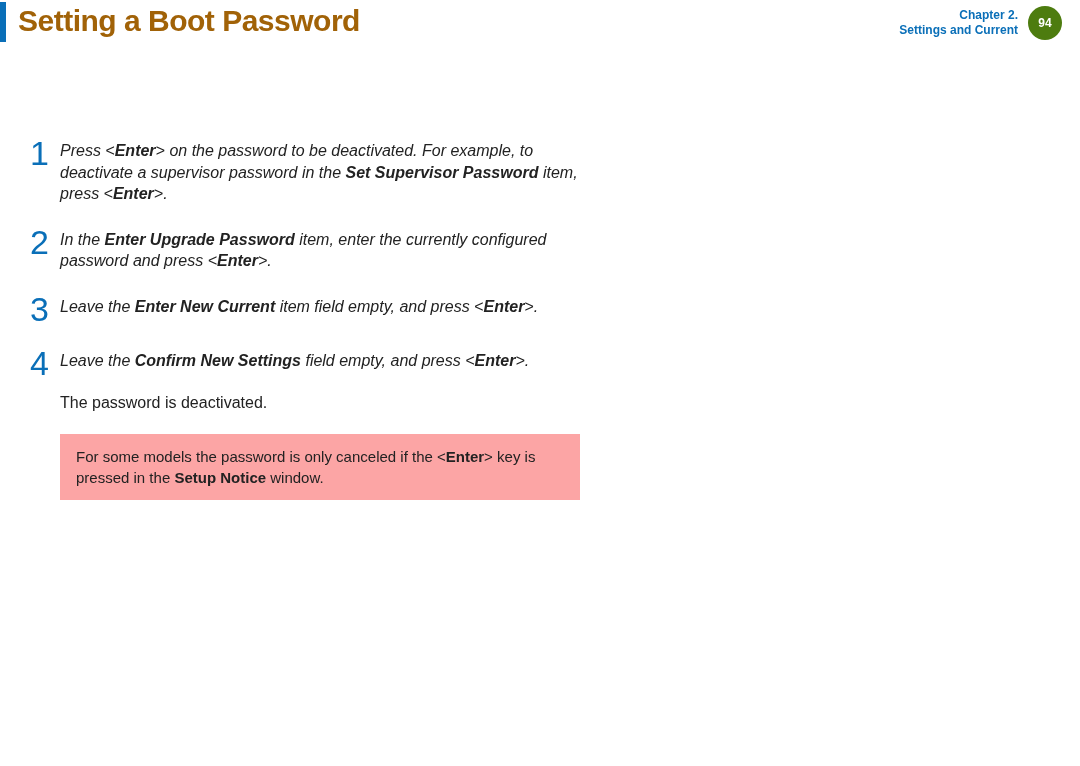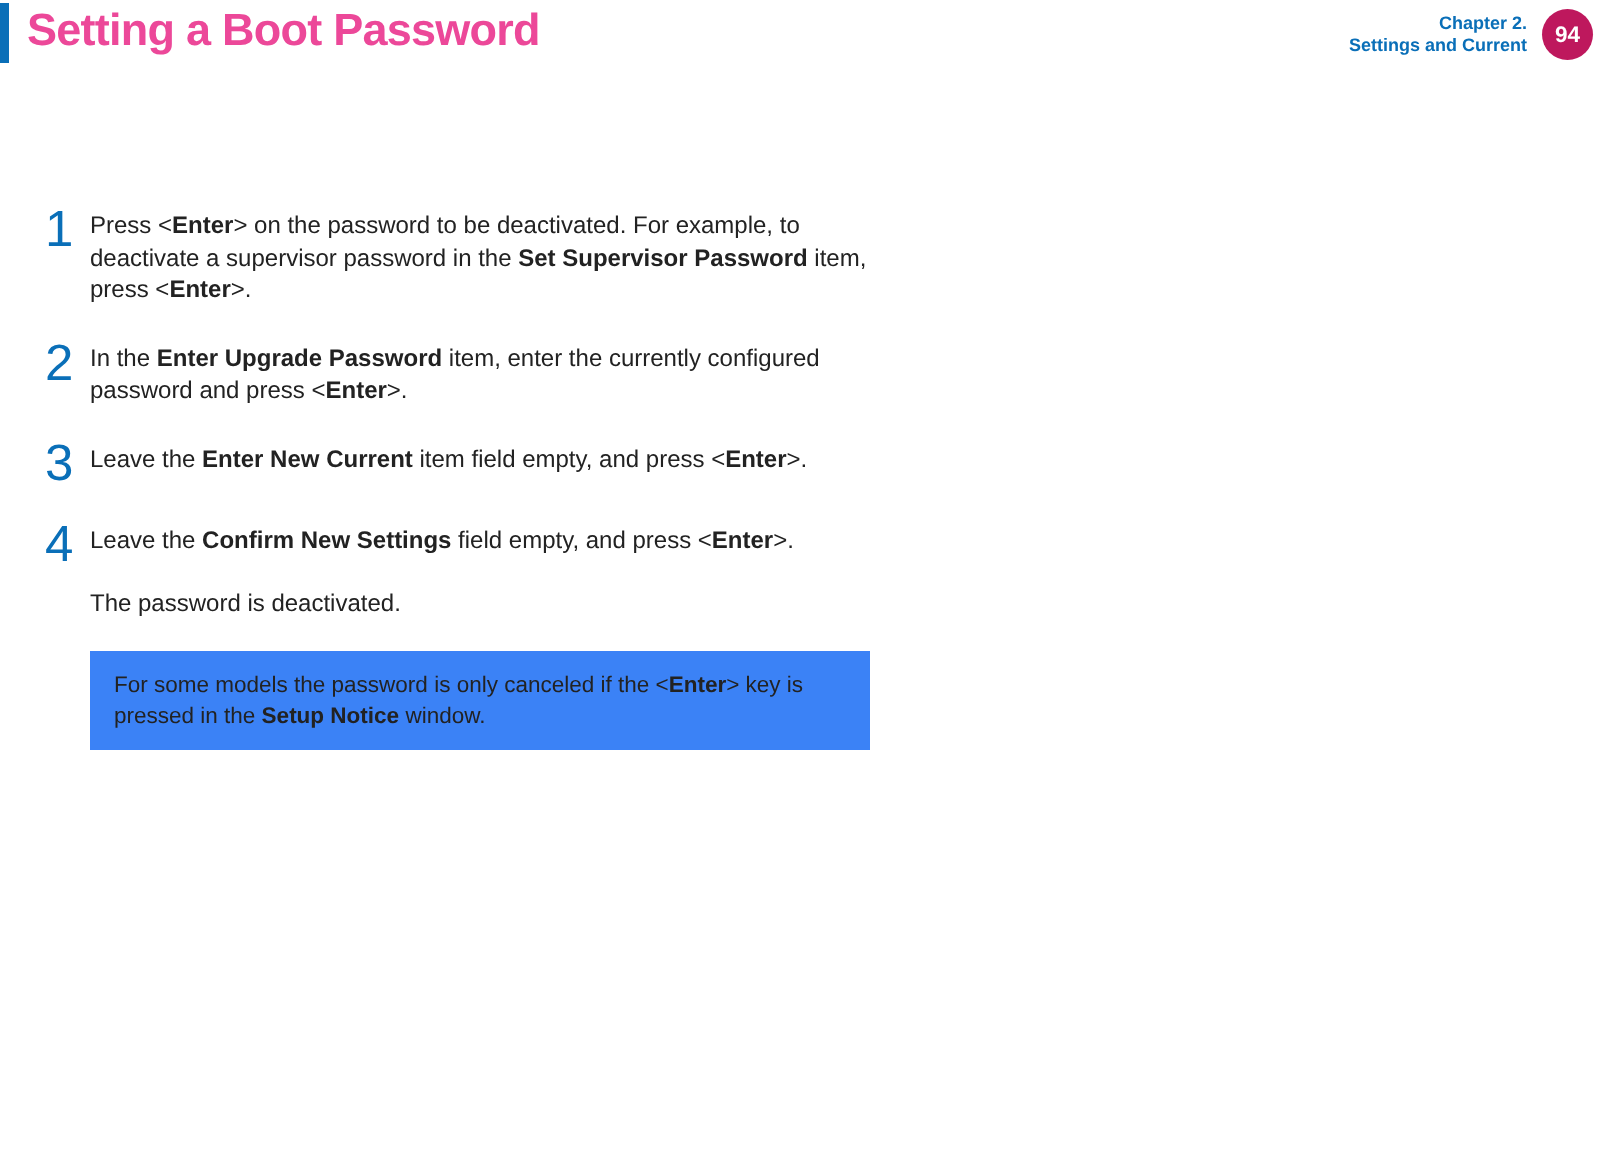--- a/index.html
+++ b/index.html
@@ -28,7 +28,7 @@
   .page-title {
     font-size: 30px;
     font-weight: bold;
-    color: #ec4899;
+    color: #a16207;
     margin-left: 12px;
     letter-spacing: -0.5px;
   }

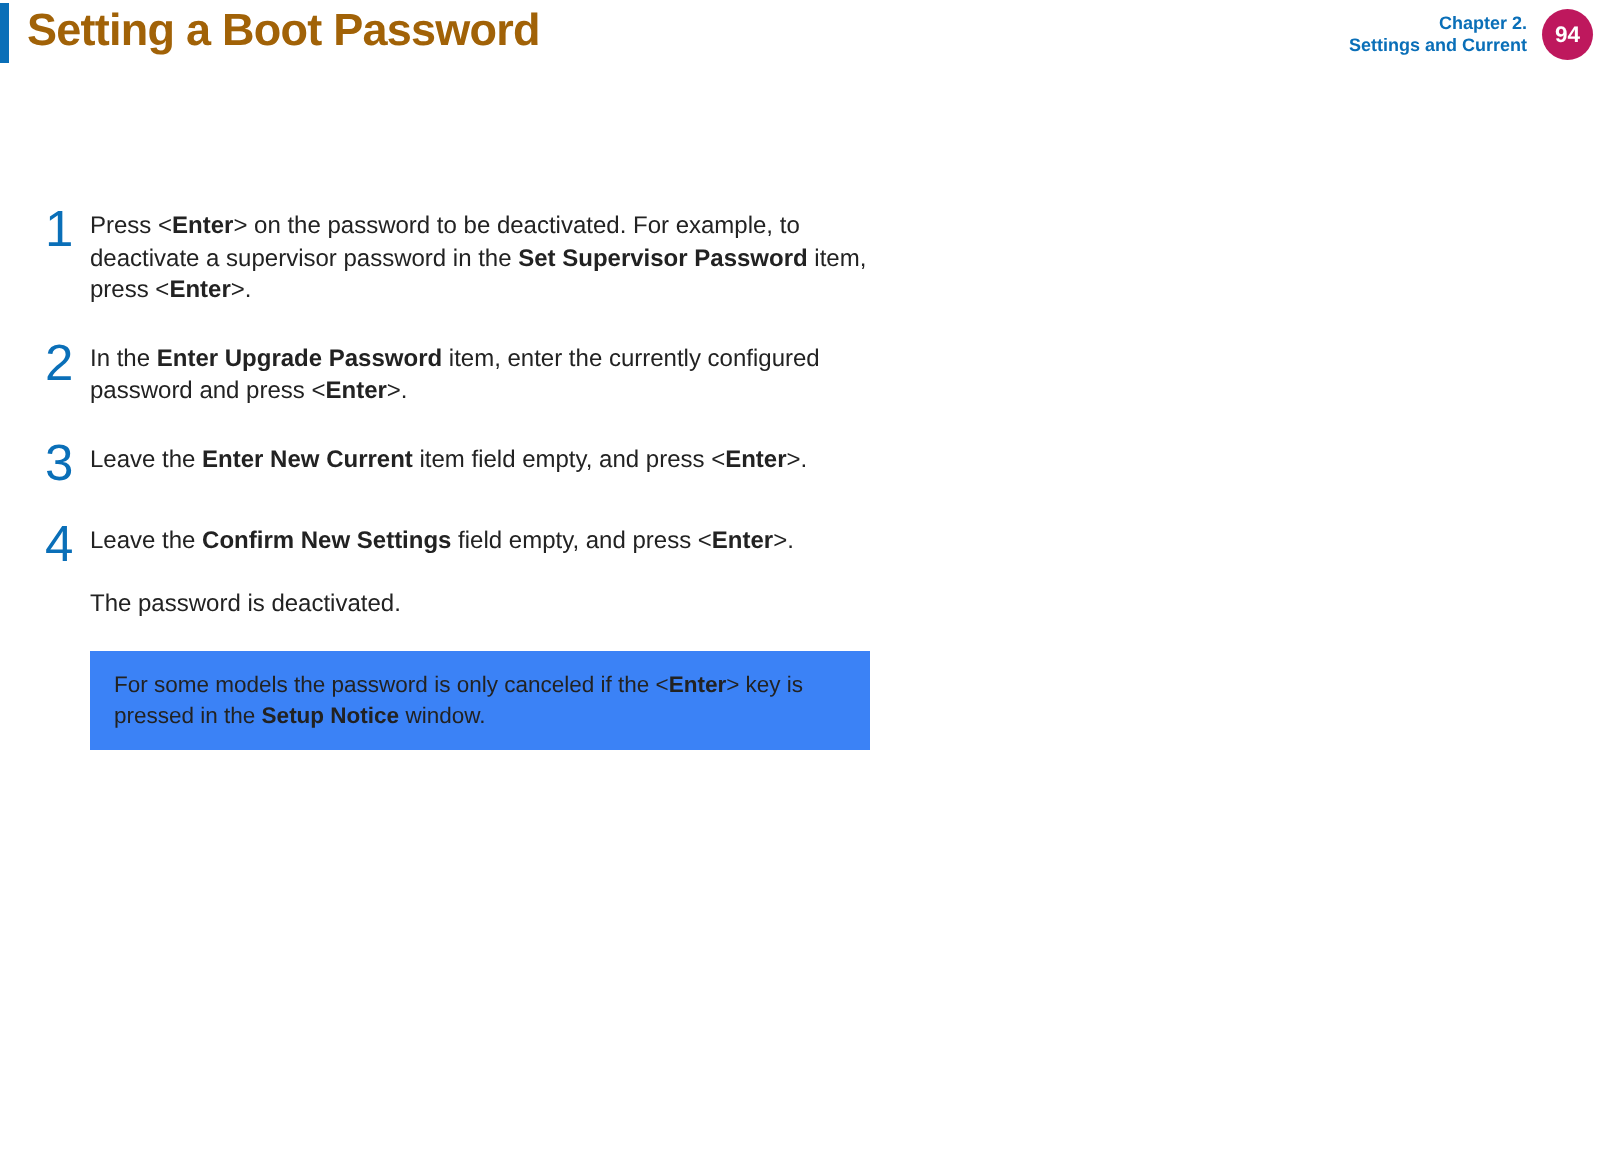--- a/index.html
+++ b/index.html
@@ -48,7 +48,7 @@
     line-height: 1.25;
   }
   .page-badge {
-    background: #be185d;
+    background: #4d7c0f;
     color: #ffffff;
     width: 34px;
     height: 34px;
@@ -57,7 +57,7 @@
     align-items: center;
     justify-content: center;
     font-weight: bold;
-    font-size: 15px;
+    font-size: 12px;
   }
   .content {
     margin-top: 90px;

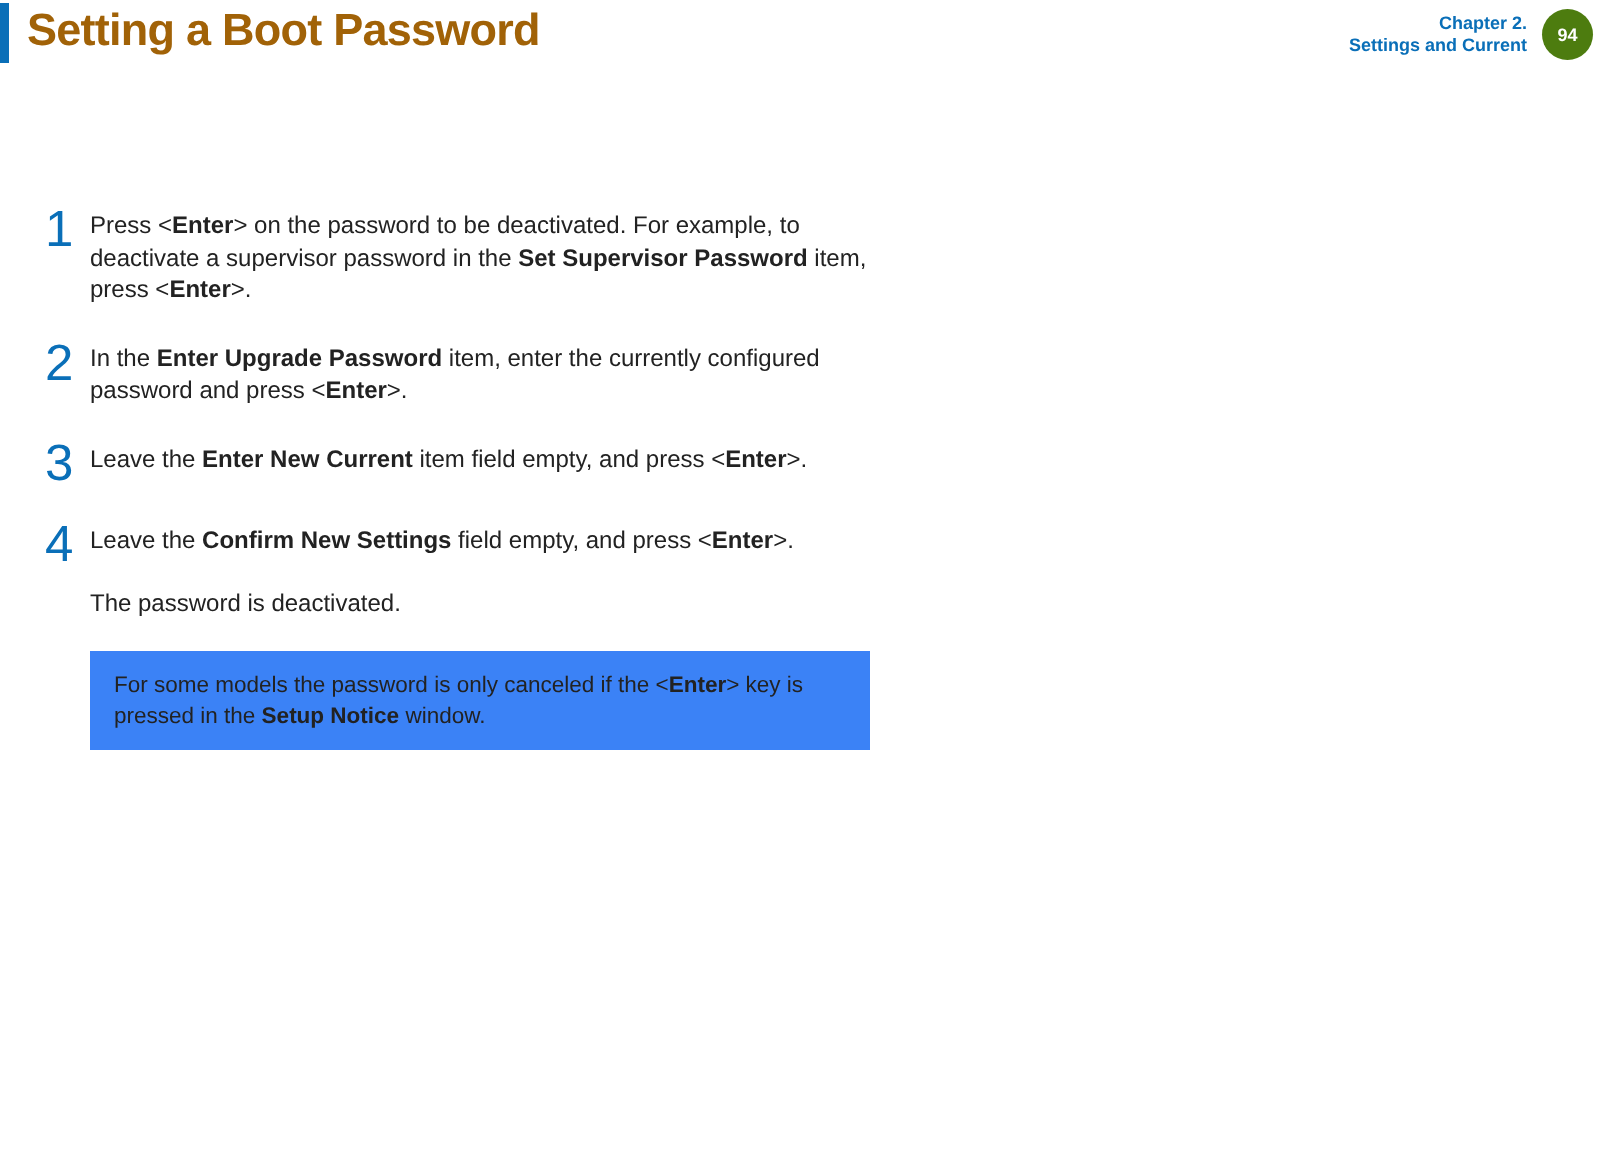--- a/index.html
+++ b/index.html
@@ -84,6 +84,7 @@
   }
   .step-body {
     flex: 1;
+    font-style: italic;
   }
   .result-line {
     margin-left: 30px;

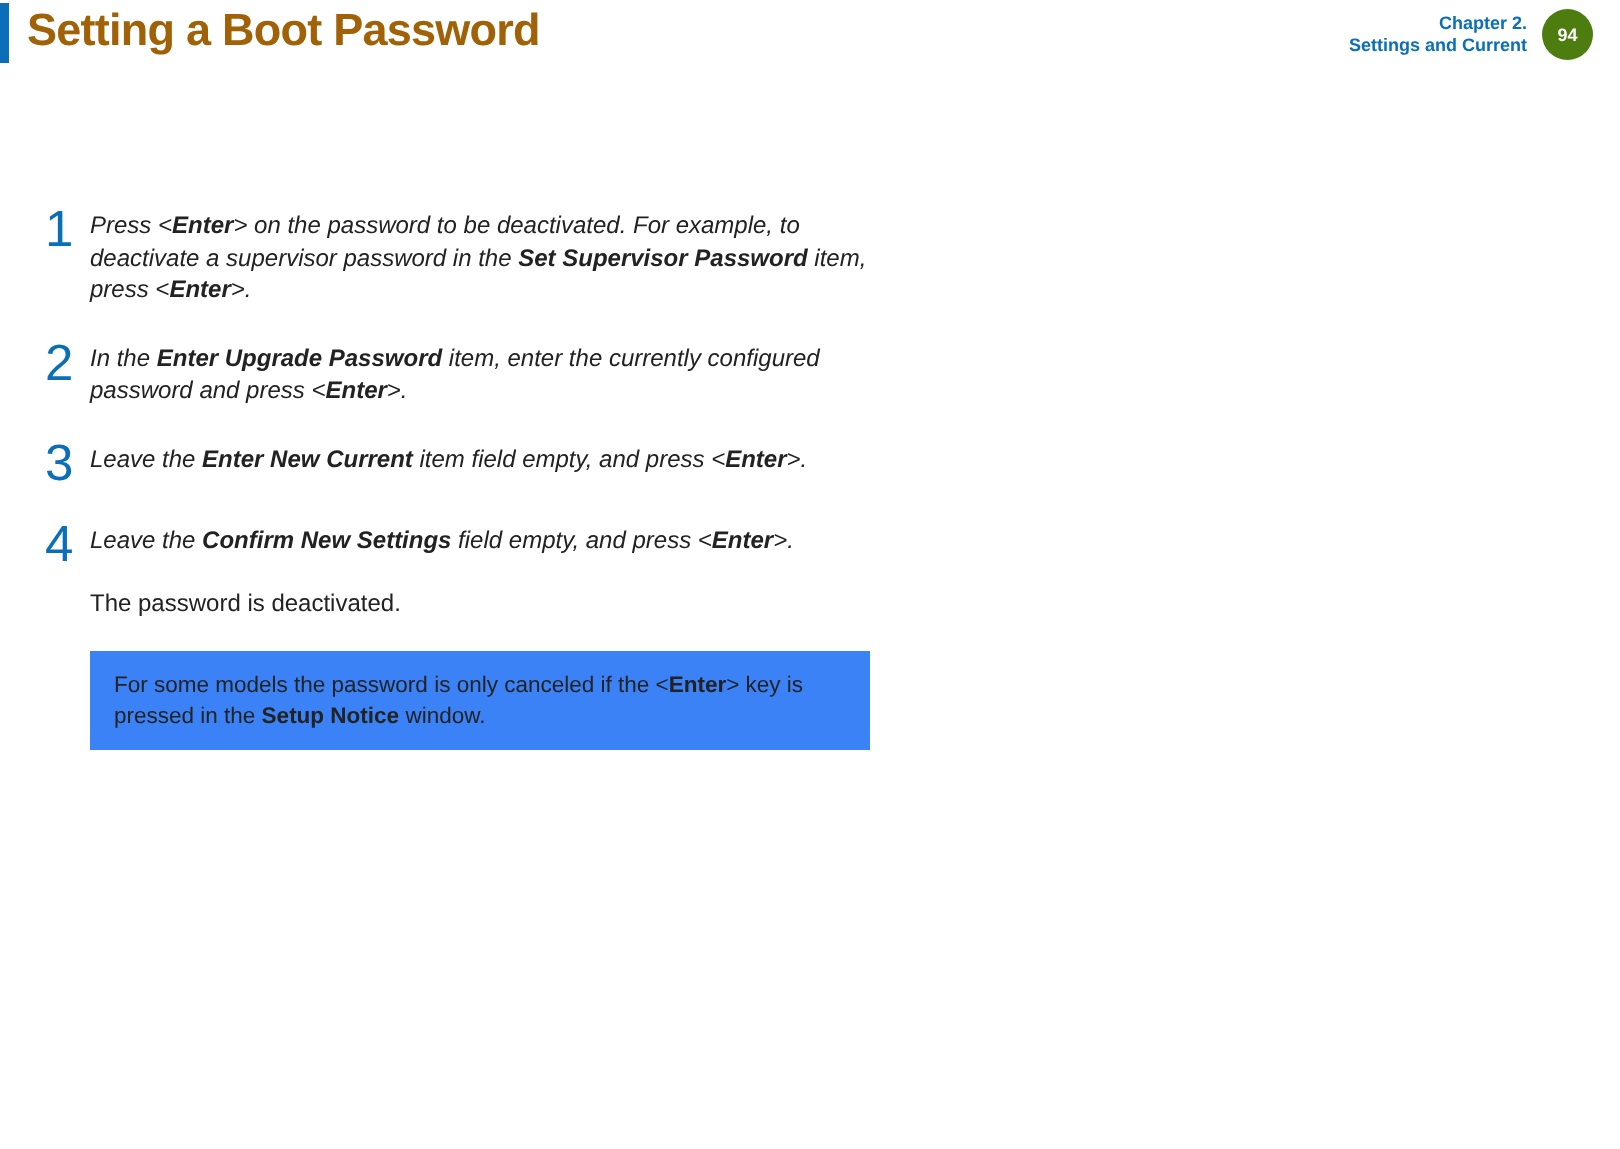--- a/index.html
+++ b/index.html
@@ -92,7 +92,7 @@
     margin-bottom: 20px;
   }
   .note-box {
-    background: #3b82f6;
+    background: #fca5a5;
     padding: 12px 16px;
     margin-left: 30px;
     font-size: 15px;

